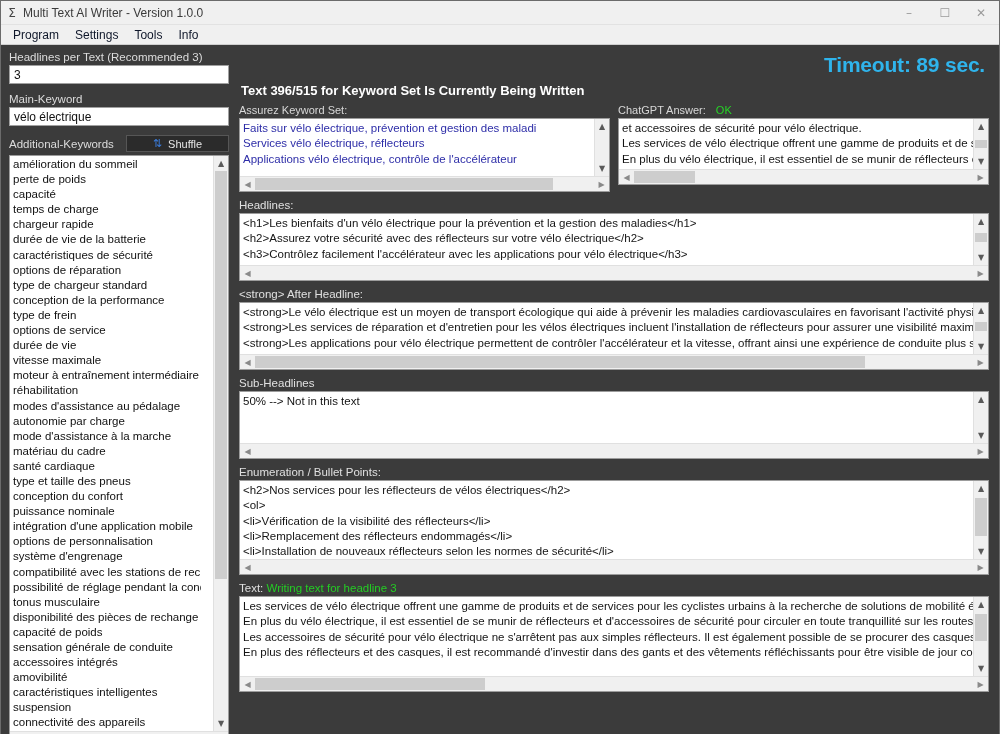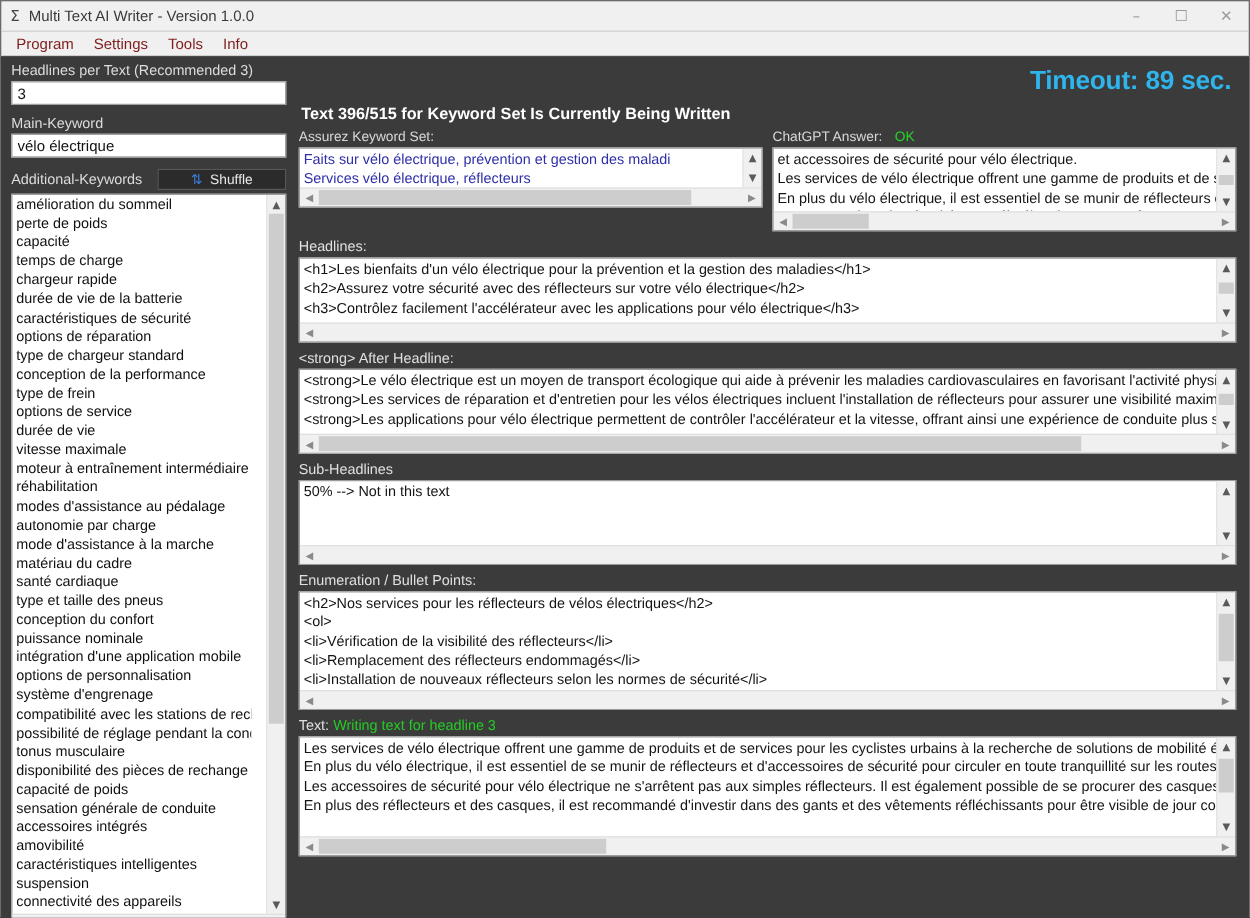--- a/index.html
+++ b/index.html
@@ -46,7 +46,7 @@
     border-bottom: 1px solid #cfcfcf;
   }
   .menu-item {
-    font-size: 12px; color: #7f1d1d;
+    font-size: 12px; color: #0f172a;
     padding: 2px 8px;
   }
 

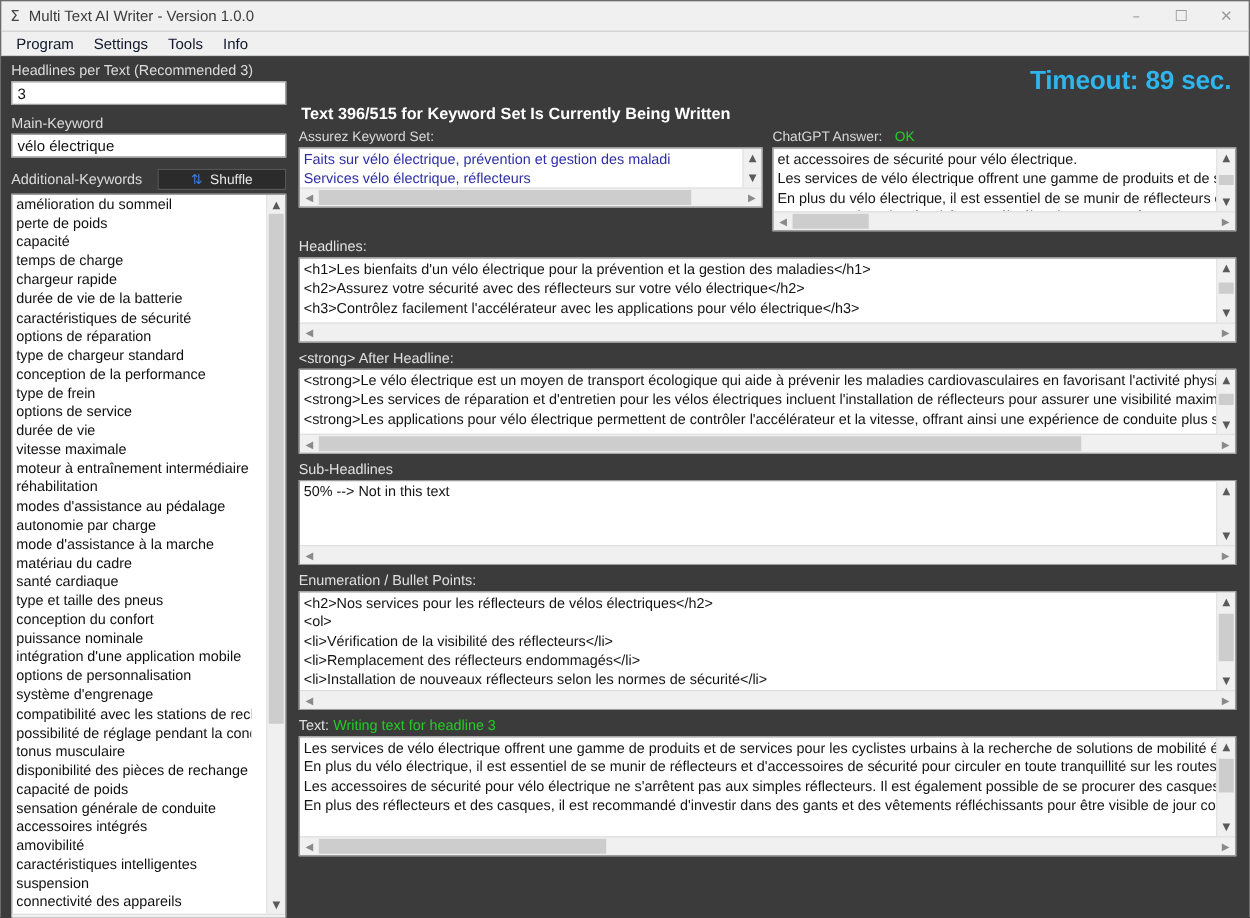--- a/index.html
+++ b/index.html
@@ -291,7 +291,7 @@
         <div class="two-col">
           <div class="col">
             <div class="small-label">Assurez Keyword Set:</div>
-            <div class="txtbox" style="height:48px;">
+            <div class="txtbox" style="height:74px;">
               <div class="txt-row">
                 <div class="txt-content" id="kwset-lines">
                     <div class="txt-line blue">Faits sur vélo électrique, prévention et gestion des maladi</div>

